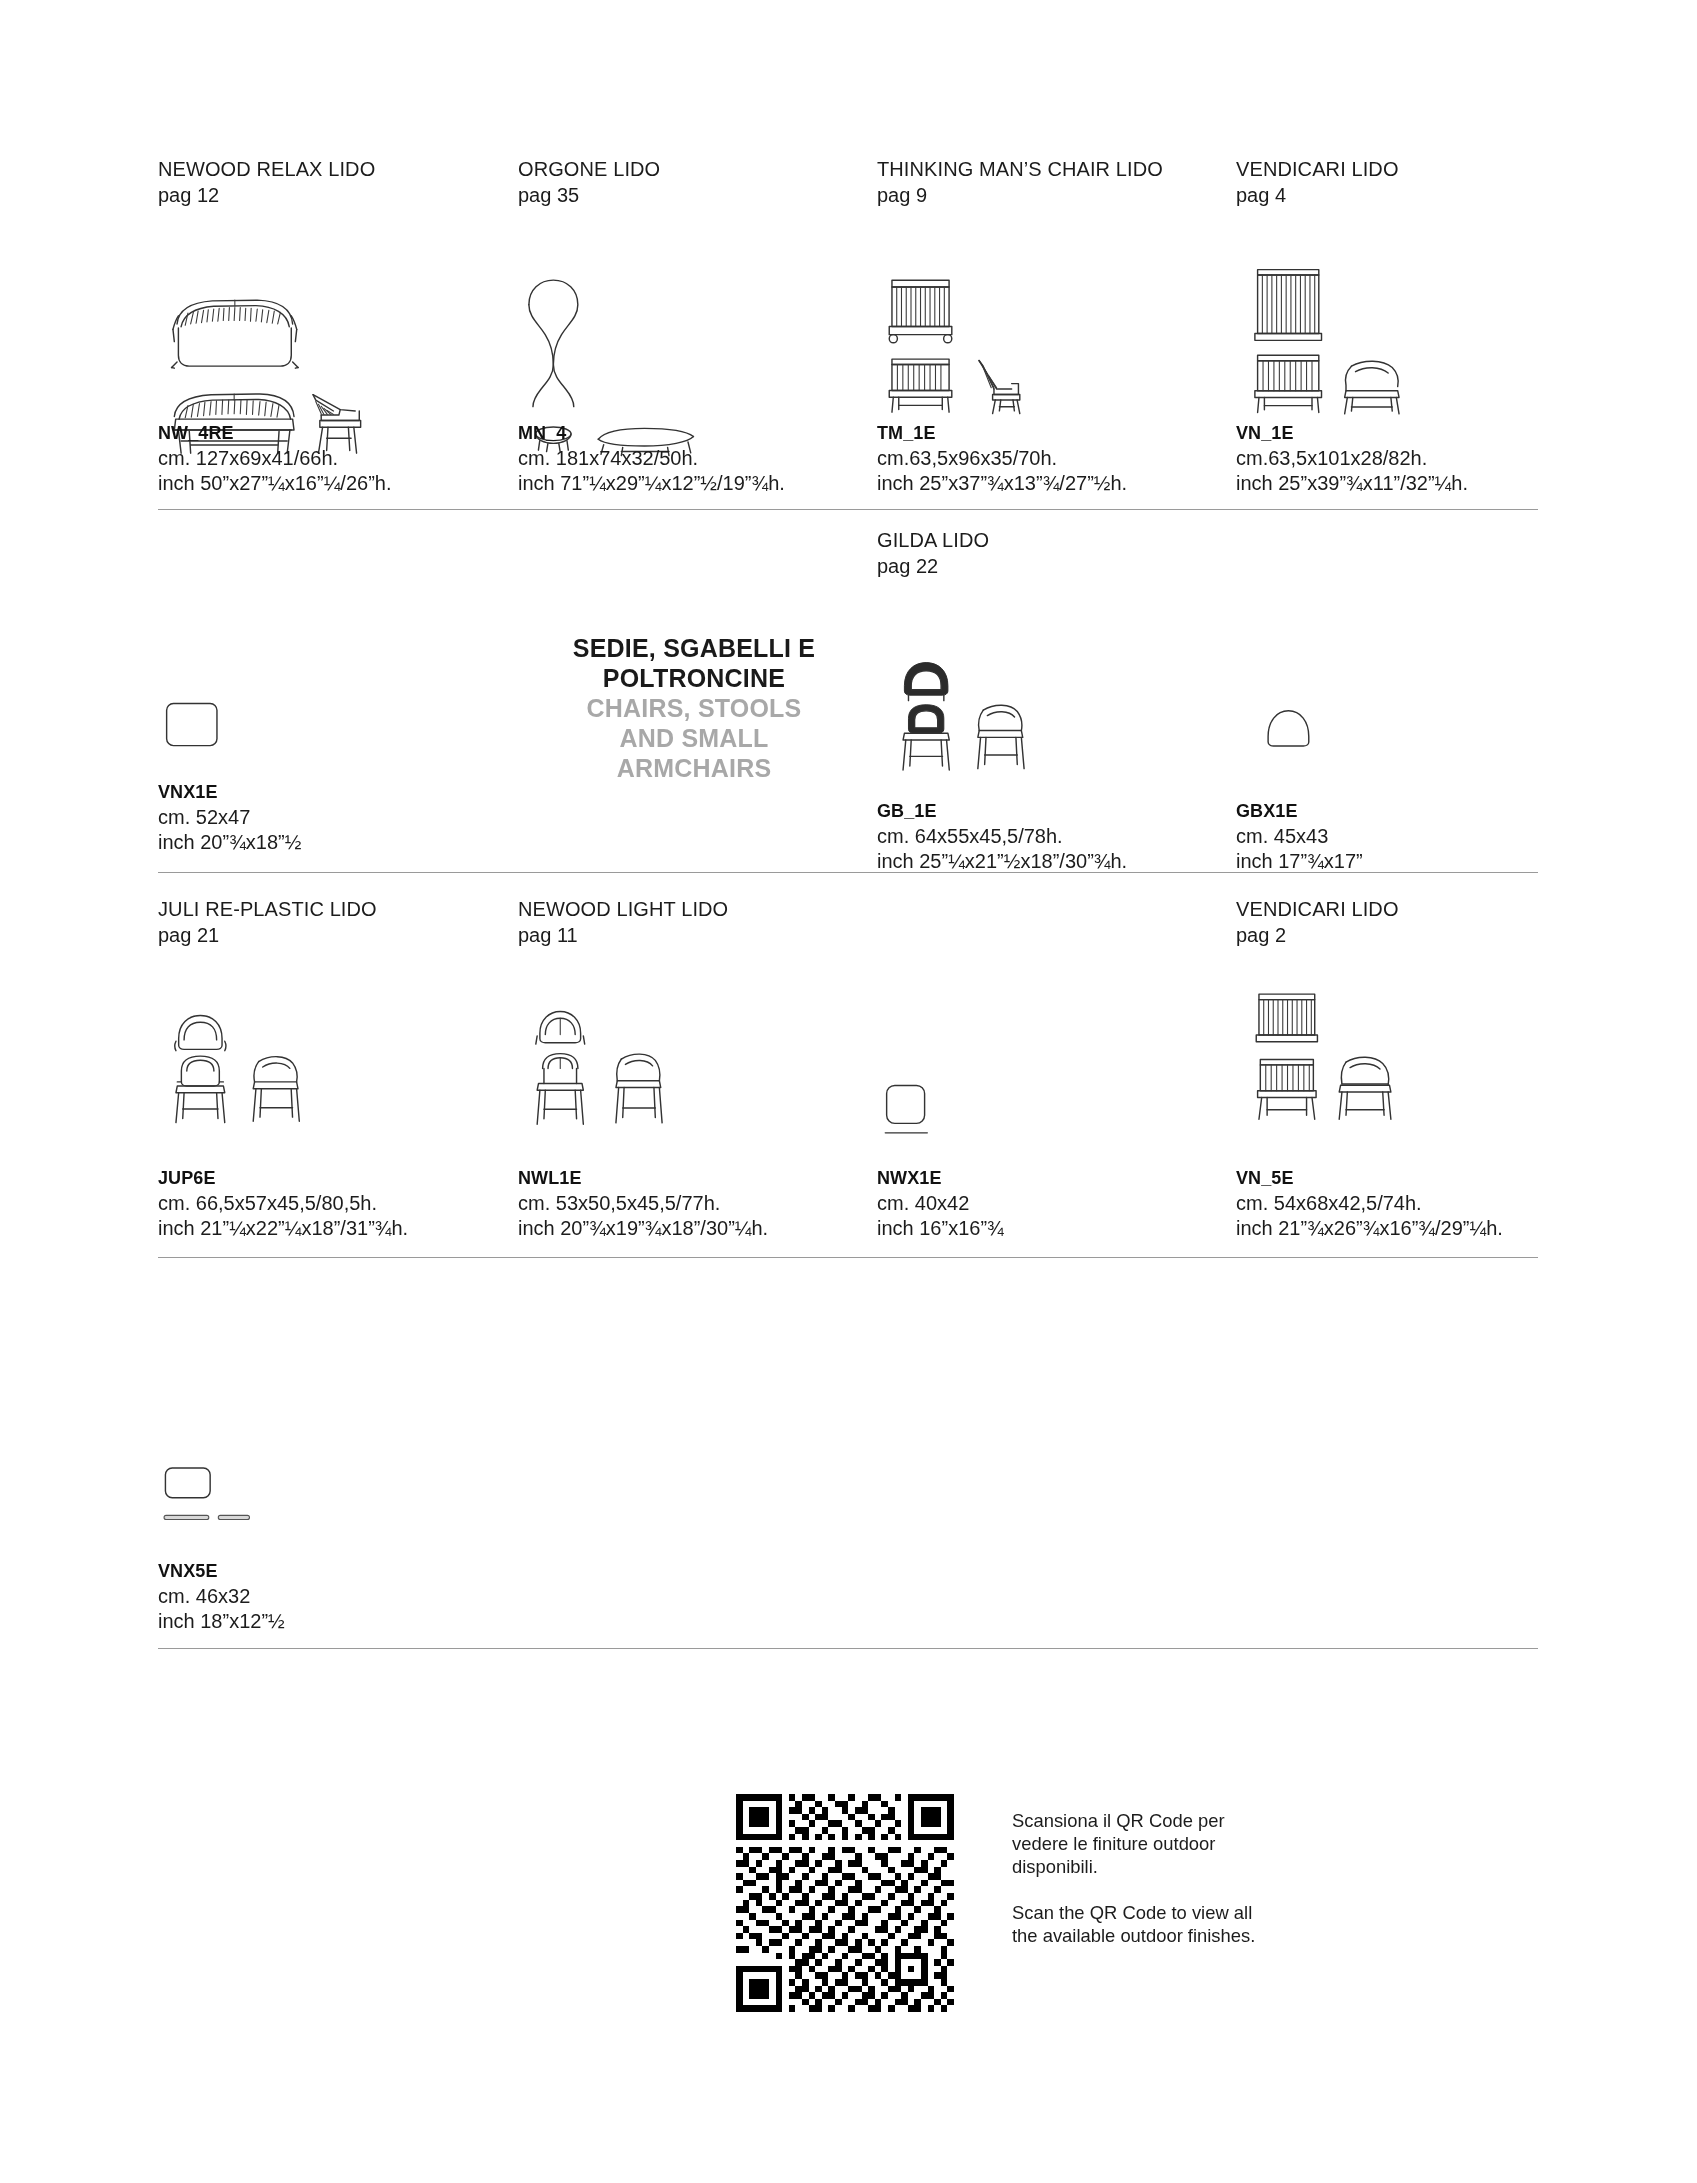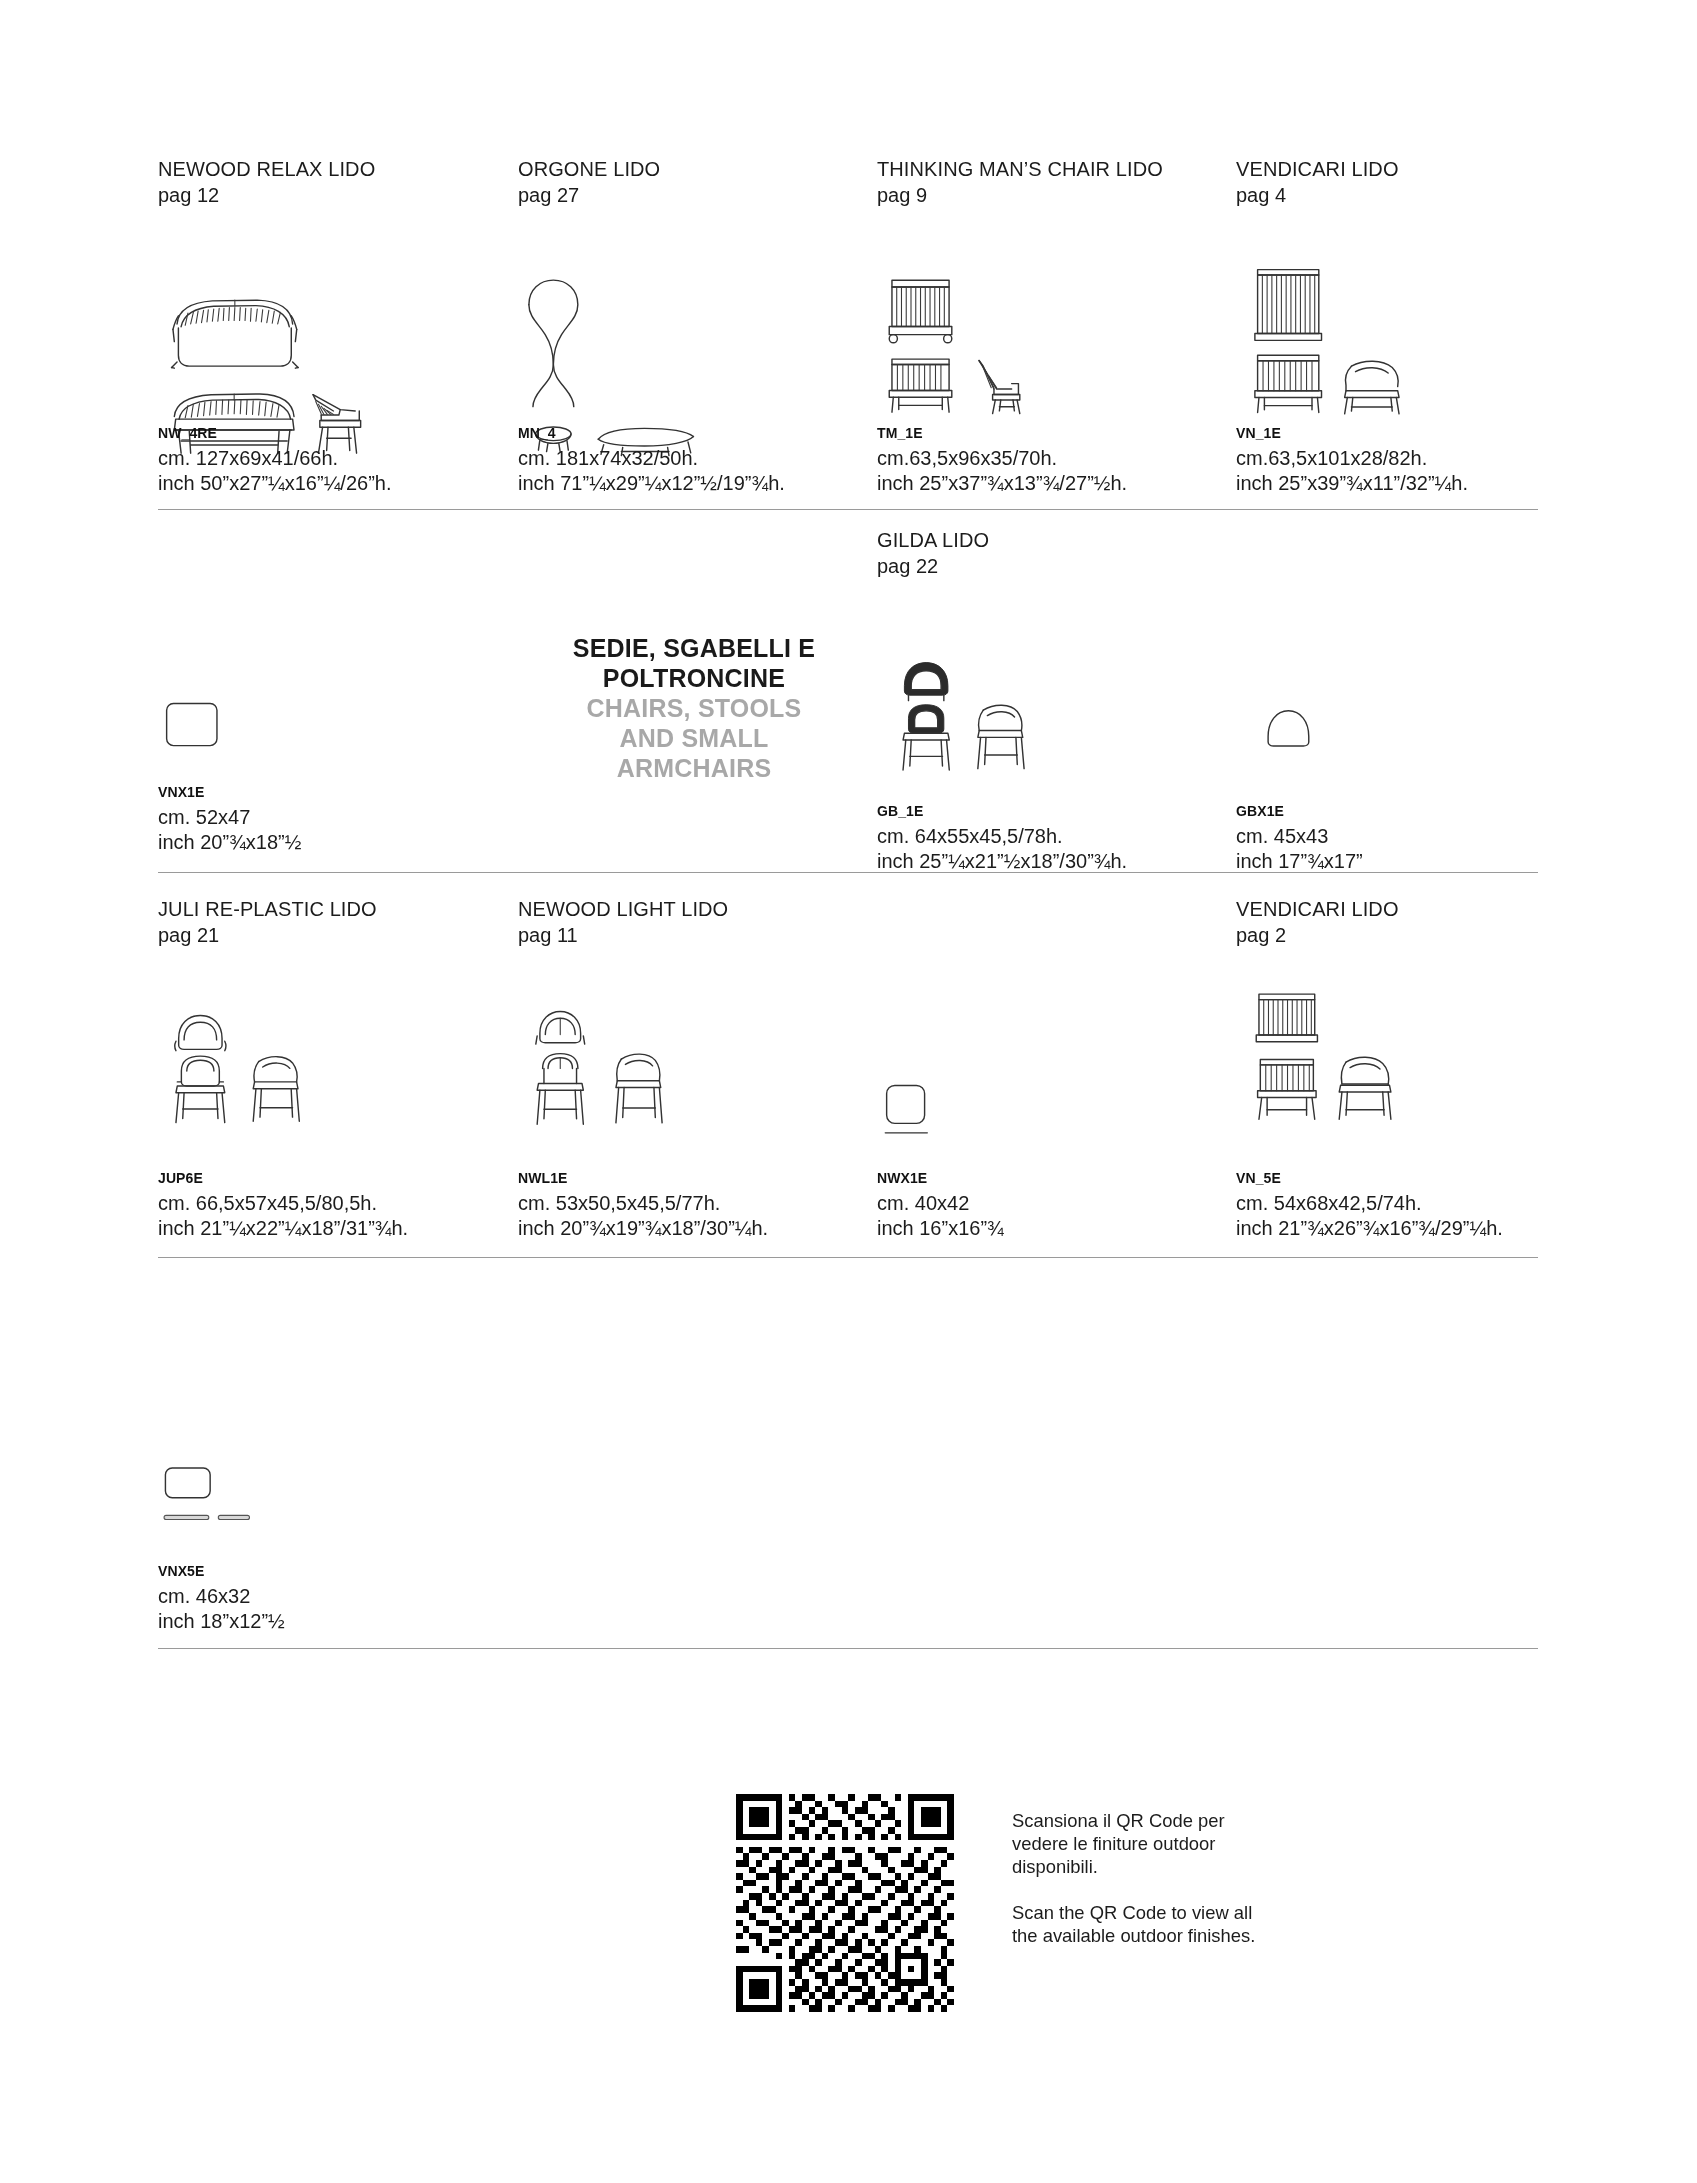--- a/index.html
+++ b/index.html
@@ -79,7 +79,7 @@
     </div>
     <div class="col c1">
       <div class="family-name">ORGONE LIDO</div>
-      <div class="family-page">pag 27</div>
+      <div class="family-page">pag 35</div>
     </div>
     <div class="col c2">
       <div class="family-name">THINKING MAN’S CHAIR LIDO</div>

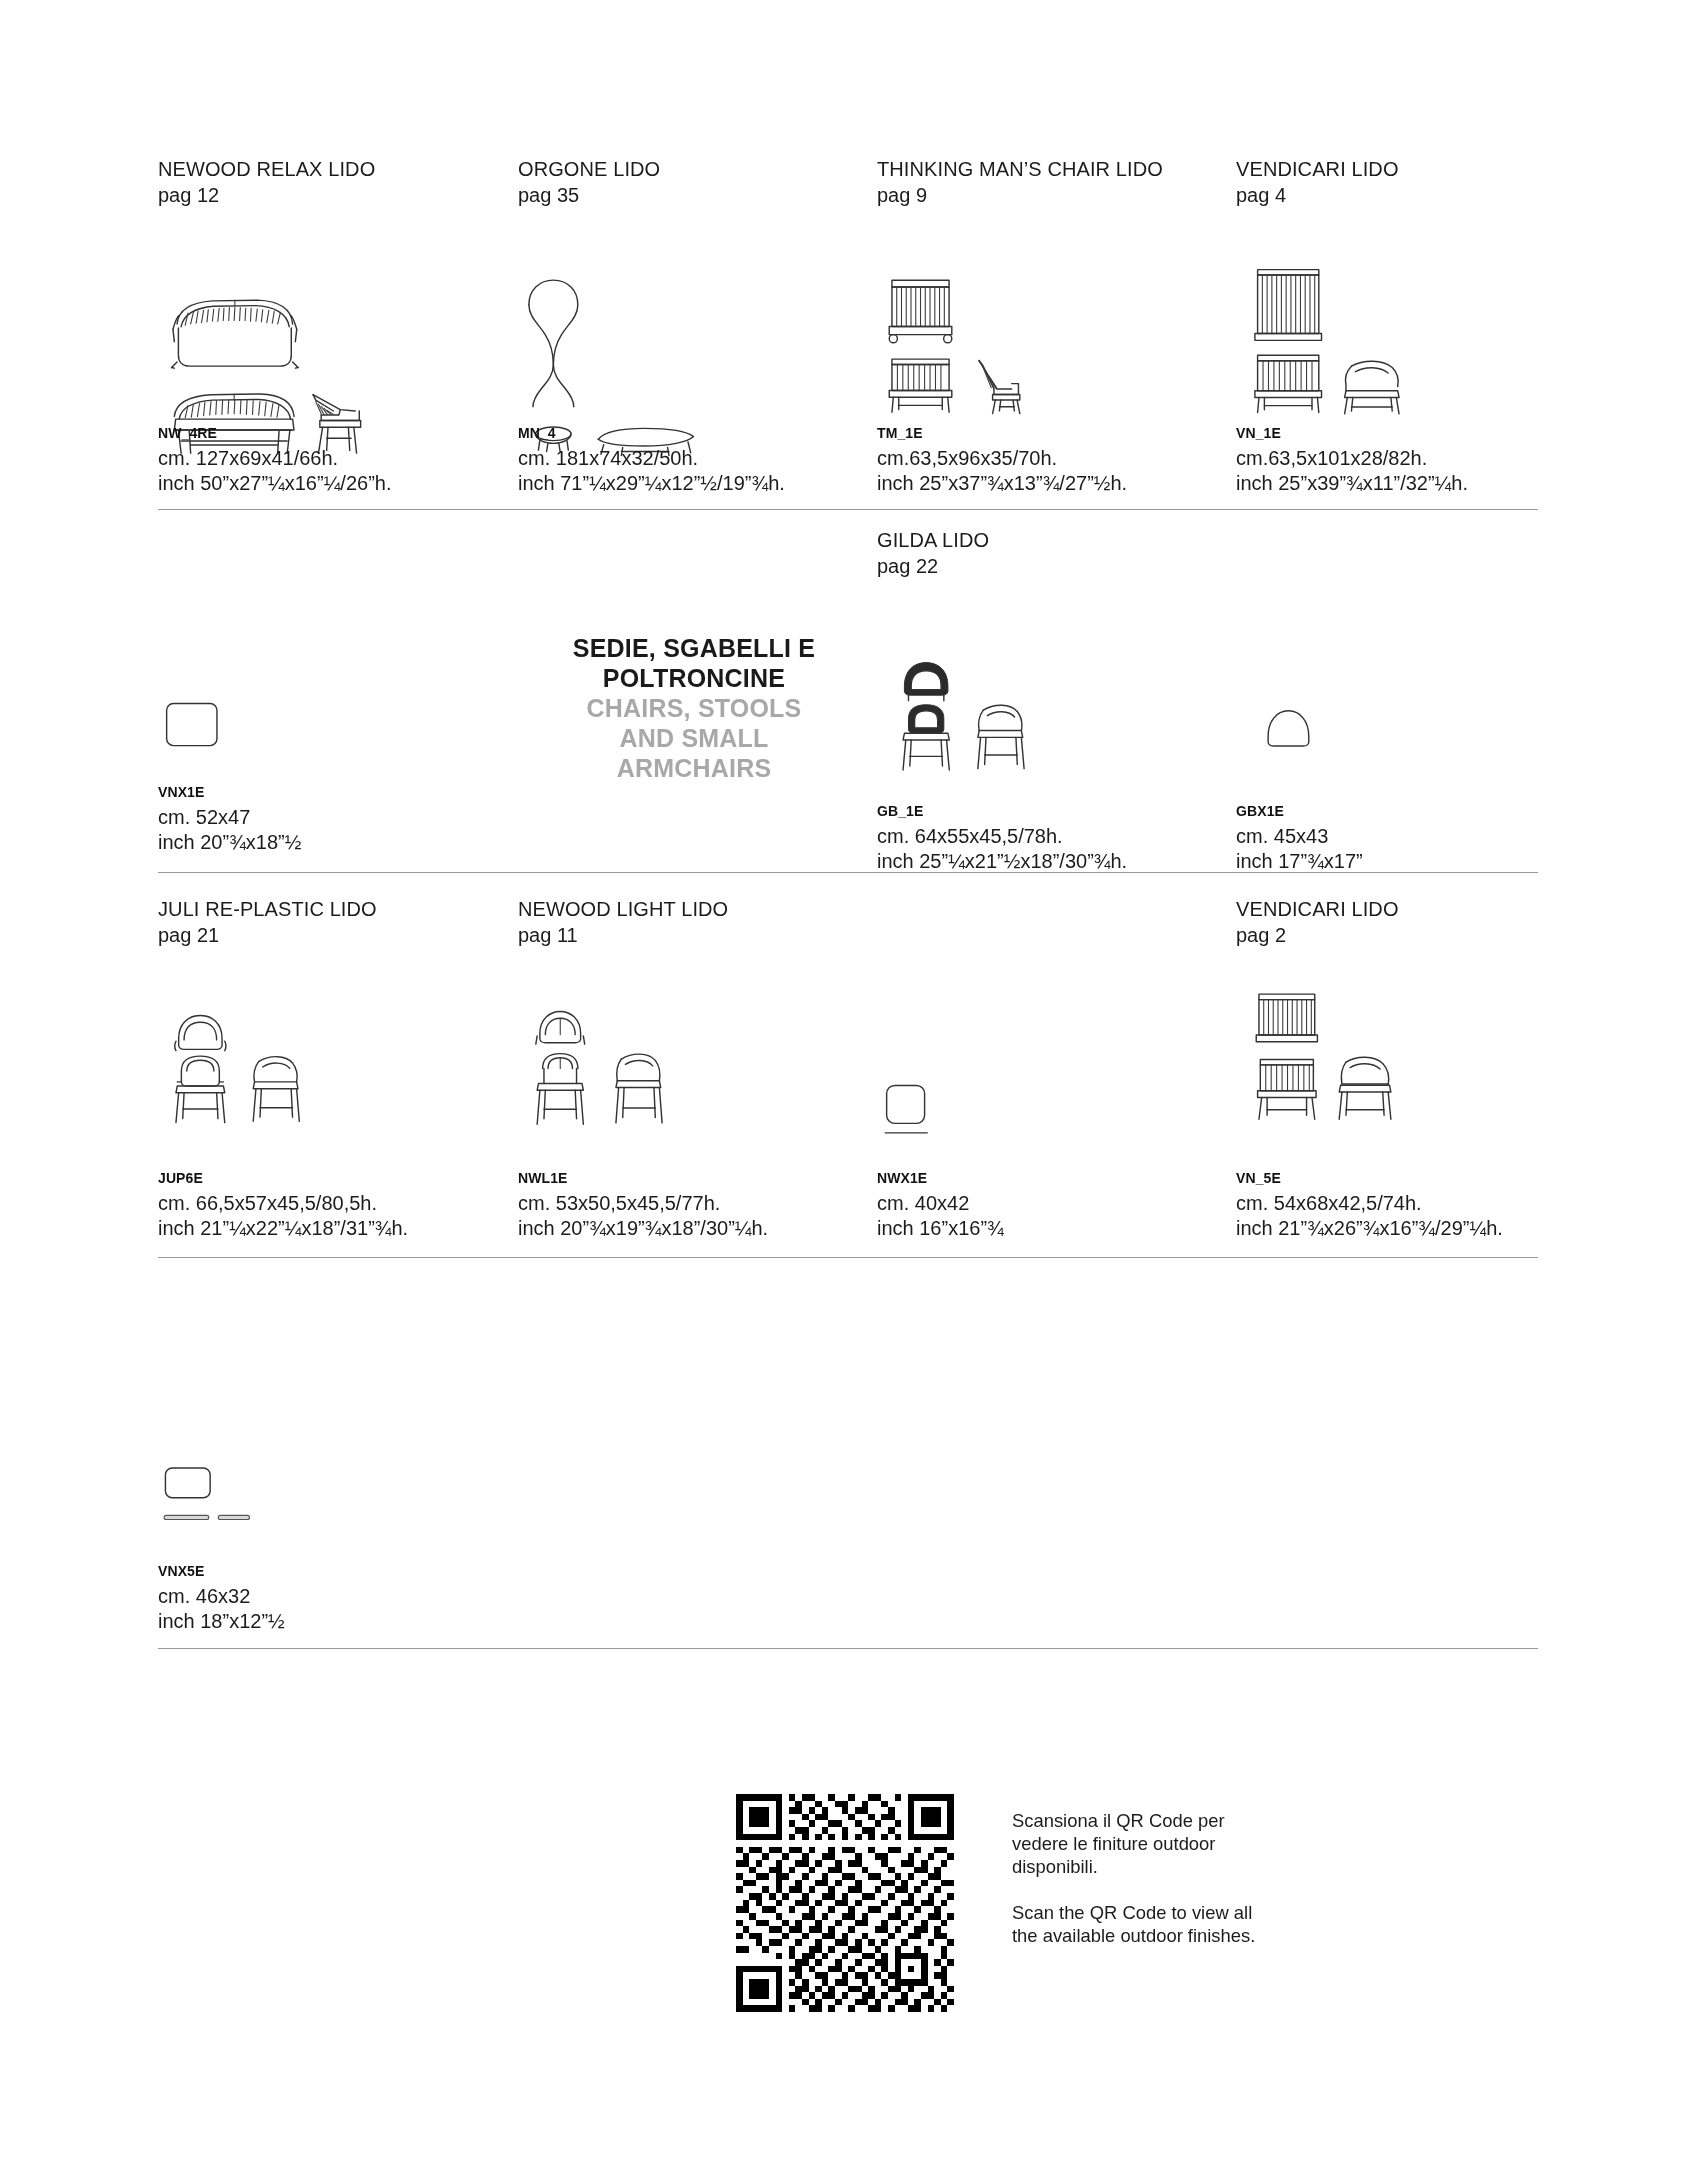--- a/index.html
+++ b/index.html
@@ -36,7 +36,7 @@
   .family-page { font-size: 20px; line-height: 26px; font-weight: 400; color: #1c1c1c; }
 
   .code {
-    font-size: 14px; line-height: 26px; font-weight: 700;
+    font-size: 18px; line-height: 26px; font-weight: 700;
     letter-spacing: 0.1px; color: #111;
   }
   .dim { font-size: 20px; line-height: 24.5px; font-weight: 400; color: #1c1c1c; white-space: nowrap; }

